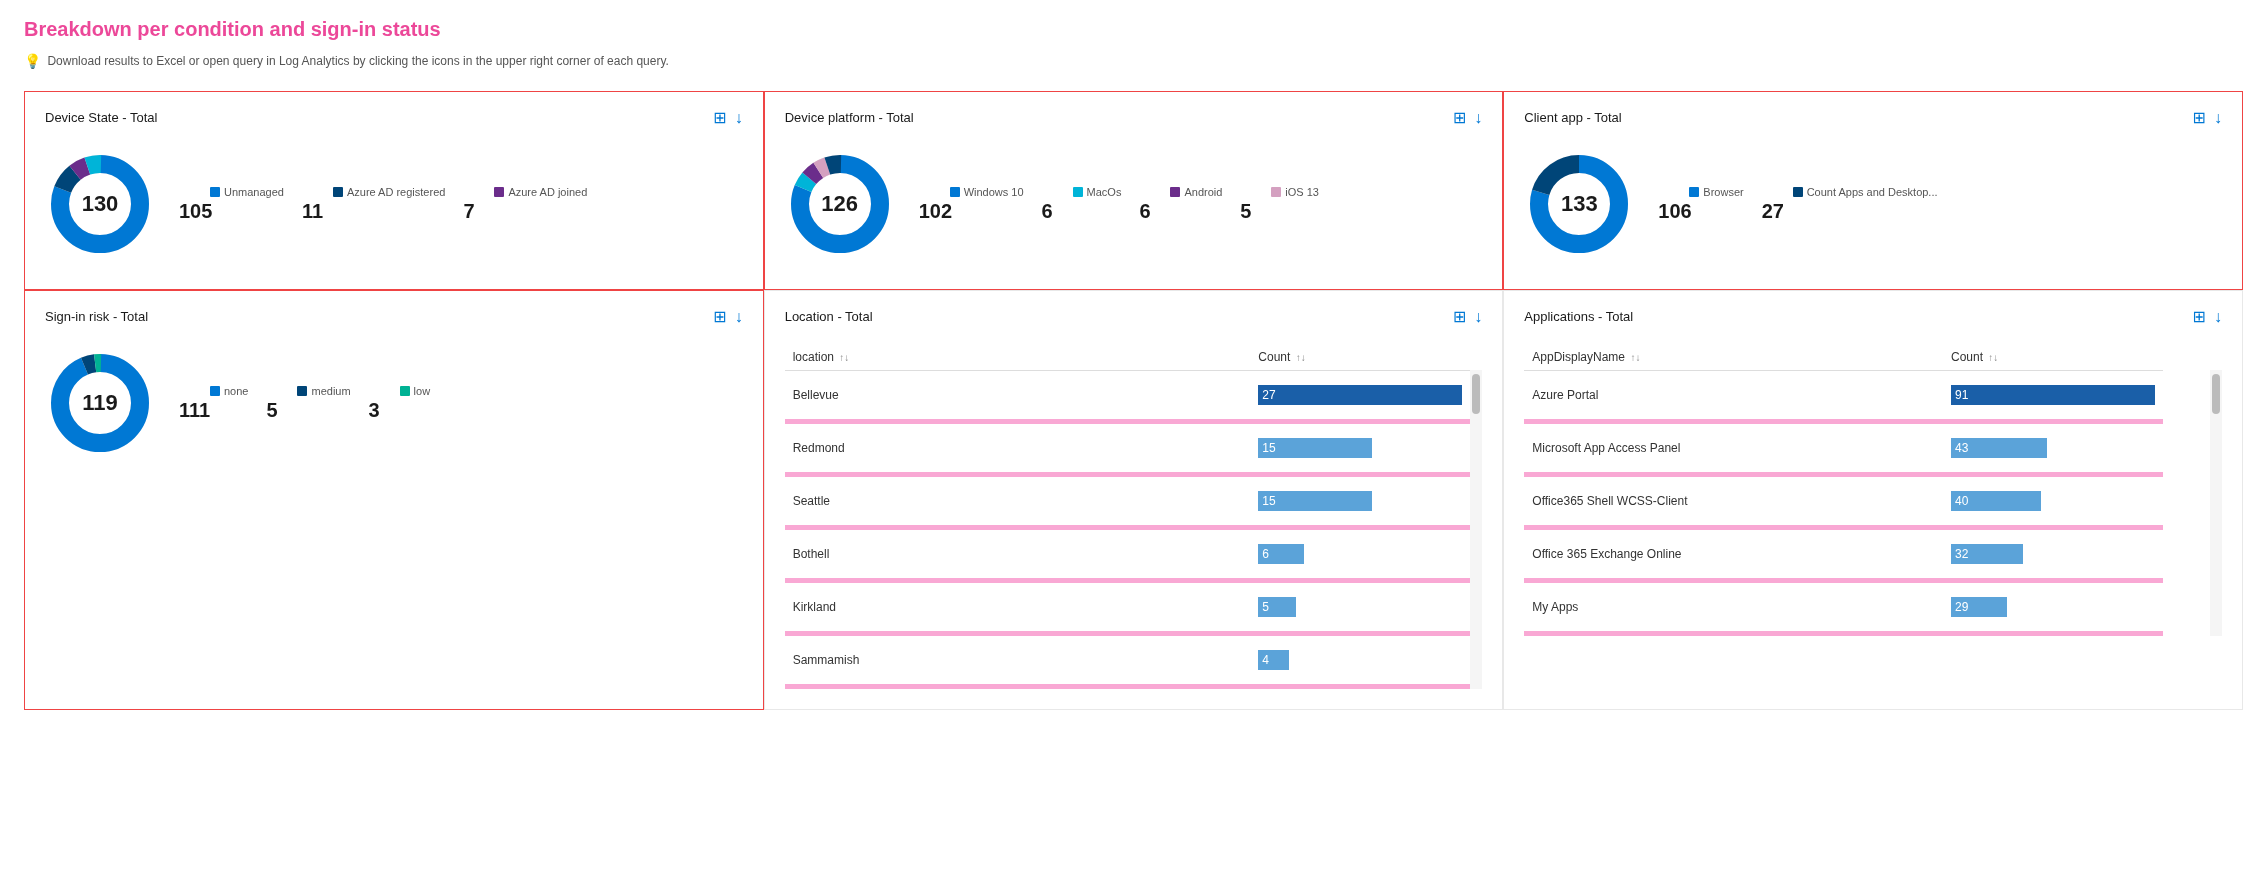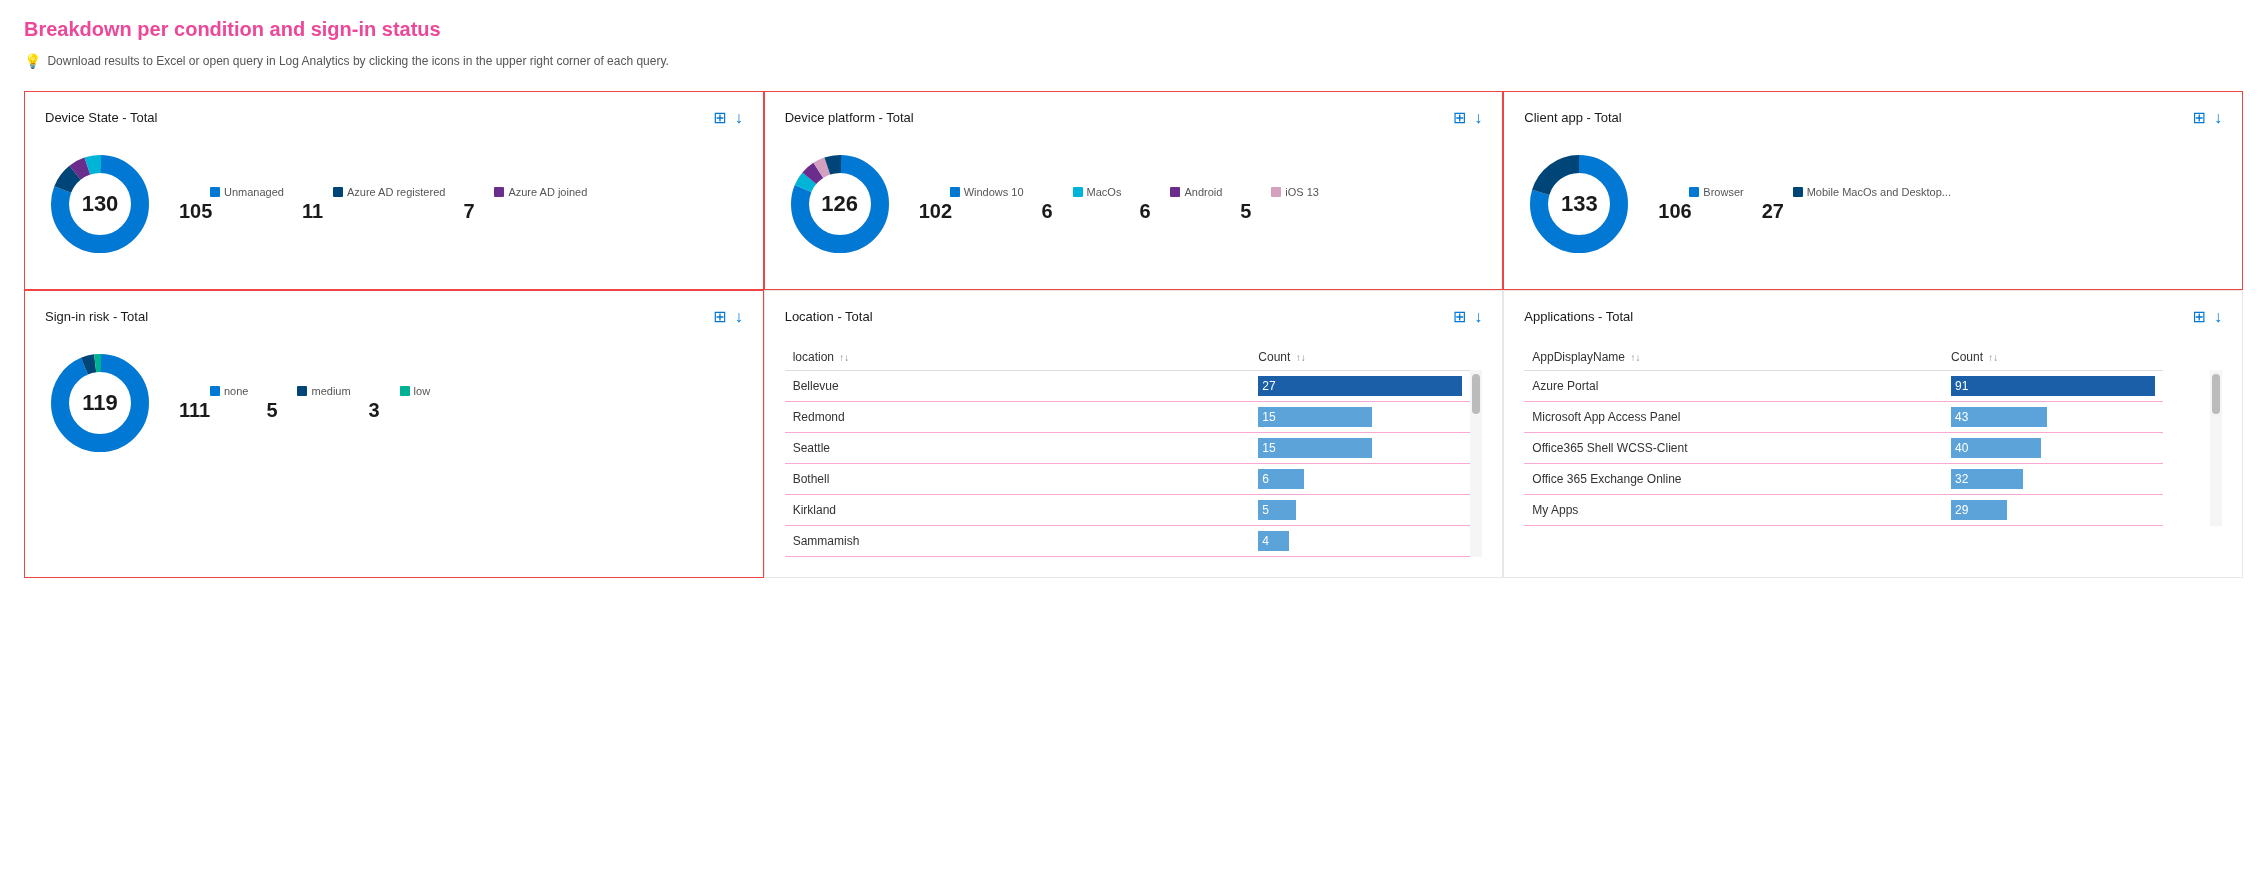--- a/index.html
+++ b/index.html
@@ -333,7 +333,7 @@
           <div class="legend-item">
             <div class="legend-label">
               <div class="legend-dot" style="background:#004578"></div>
-              <span>Mobile MacOs and Desktop...</span>
+              <span>Count Apps and Desktop...</span>
             </div>
             <div class="legend-value">27</div>
           </div>

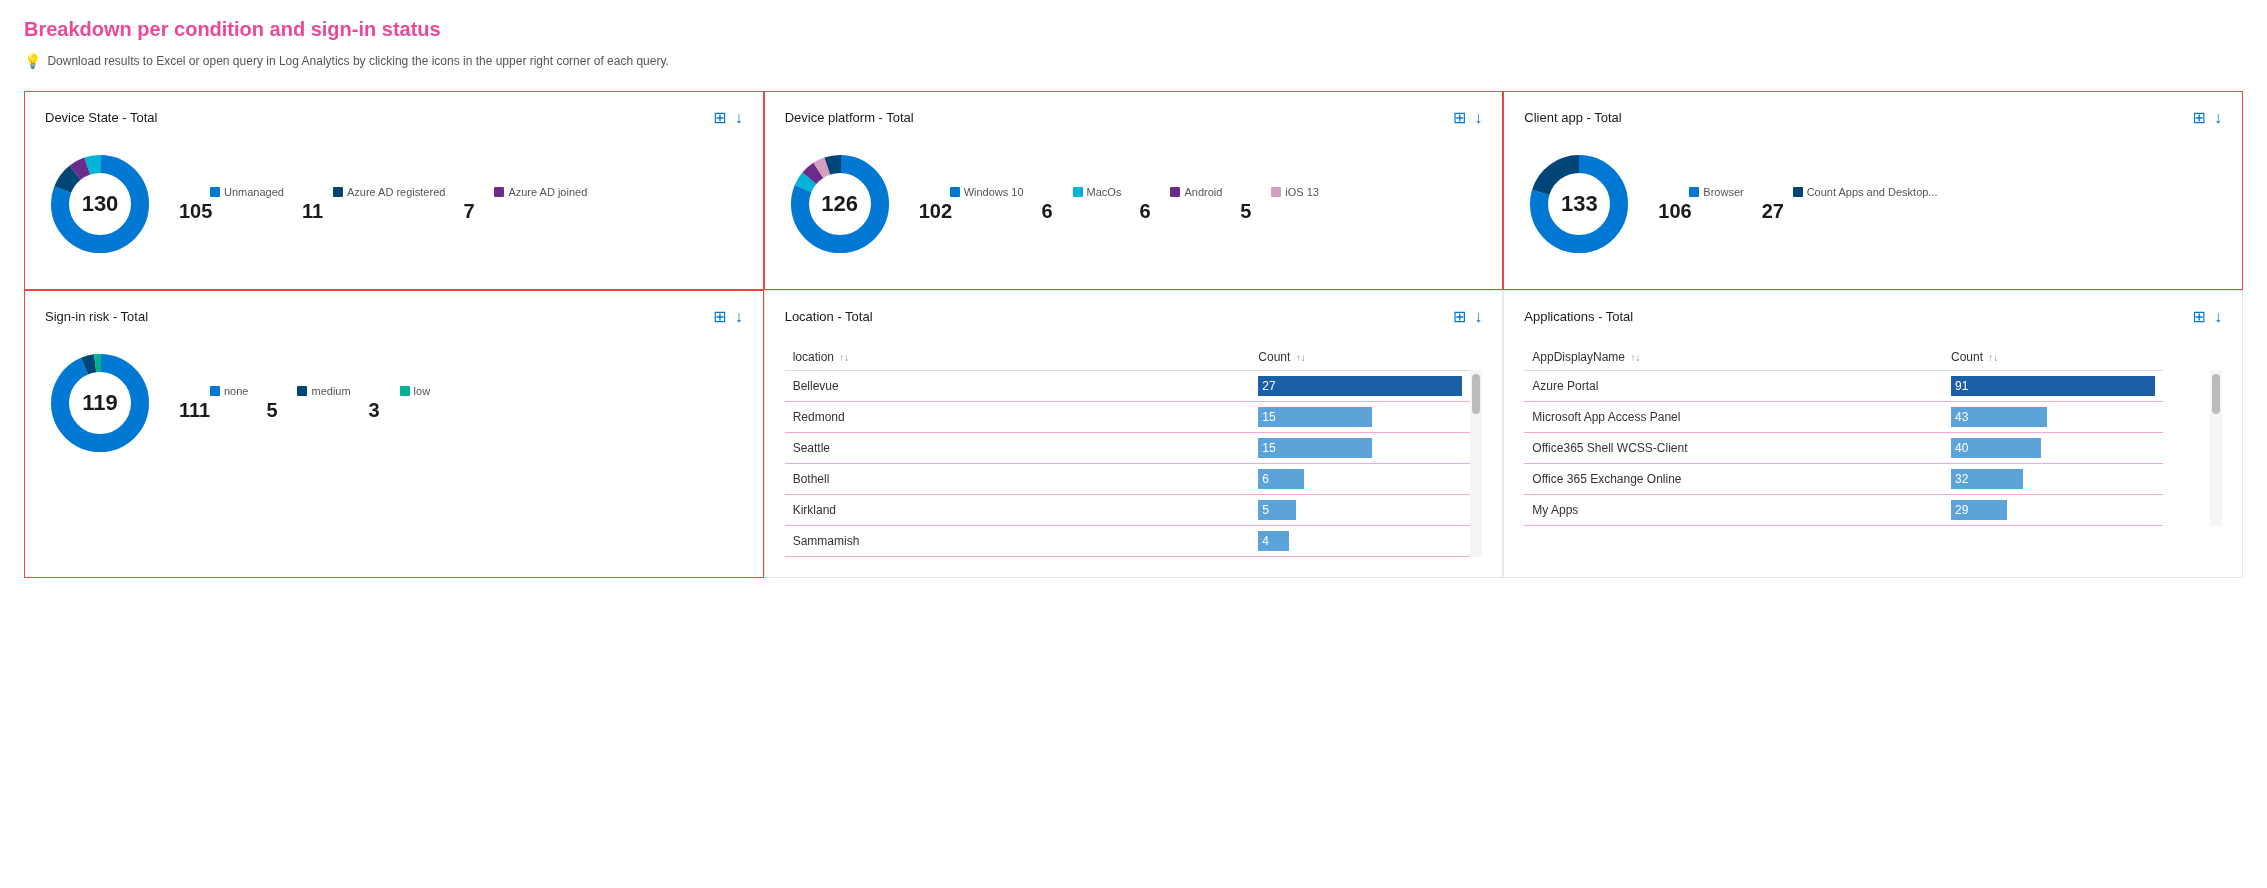--- a/index.html
+++ b/index.html
@@ -146,10 +146,10 @@
       border-bottom: 1px solid #ddd;
     }
     .data-table td {
-      padding: 5px 8px;
+      padding: 14px 8px;
       font-size: 12px;
       color: #333;
-      border-bottom: 1px solid #f9a8d4;
+      border-bottom: 5px solid #f9a8d4;
       margin-top: 42px;
     }
     .sort-icon {

